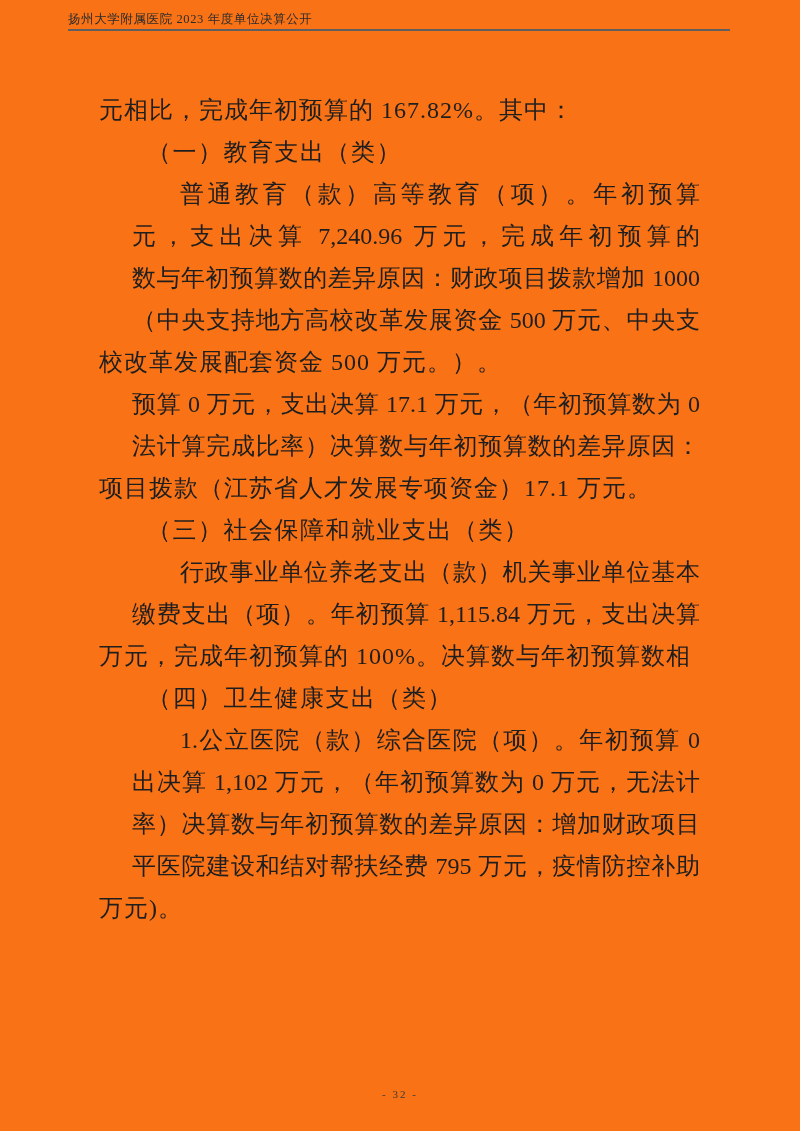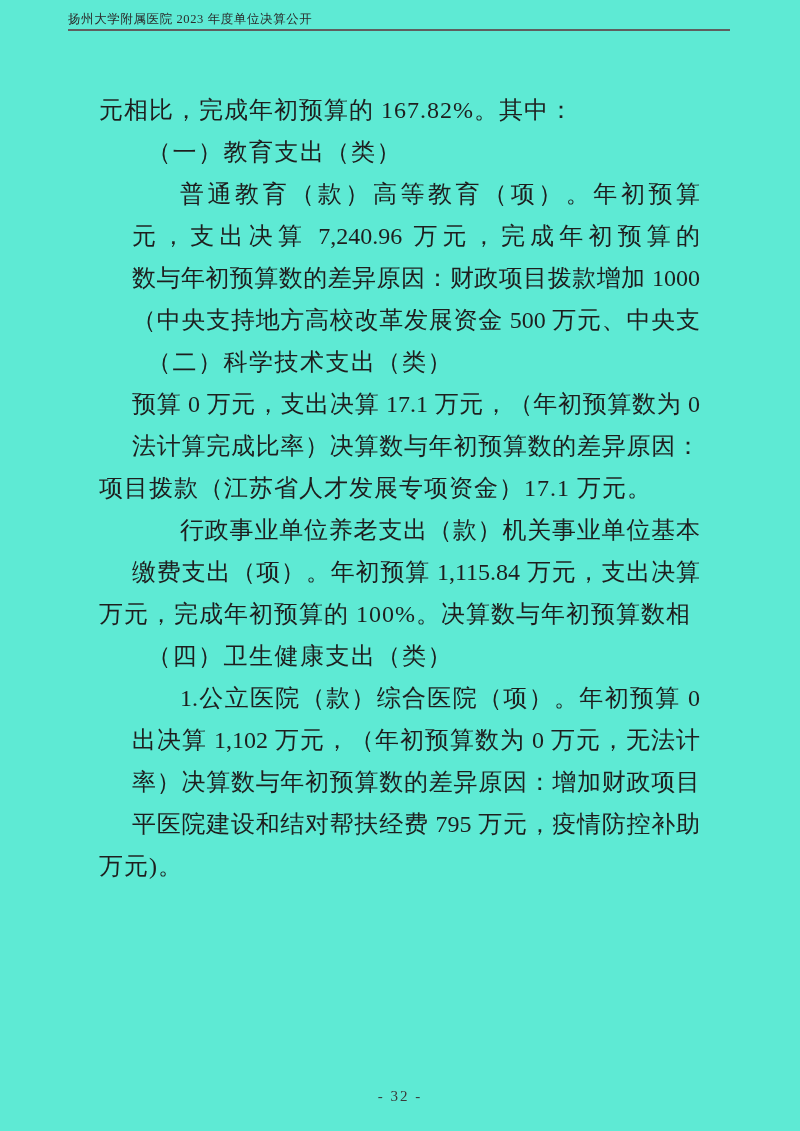--- a/index.html
+++ b/index.html
@@ -7,7 +7,7 @@
     position: relative;
     width: 800px;
     height: 1131px;
-    background: #5eead4;
+    background: #f97316;
     overflow: hidden;
     font-family: "Liberation Serif", "DejaVu Serif", serif;
     color: #1e1e1e;

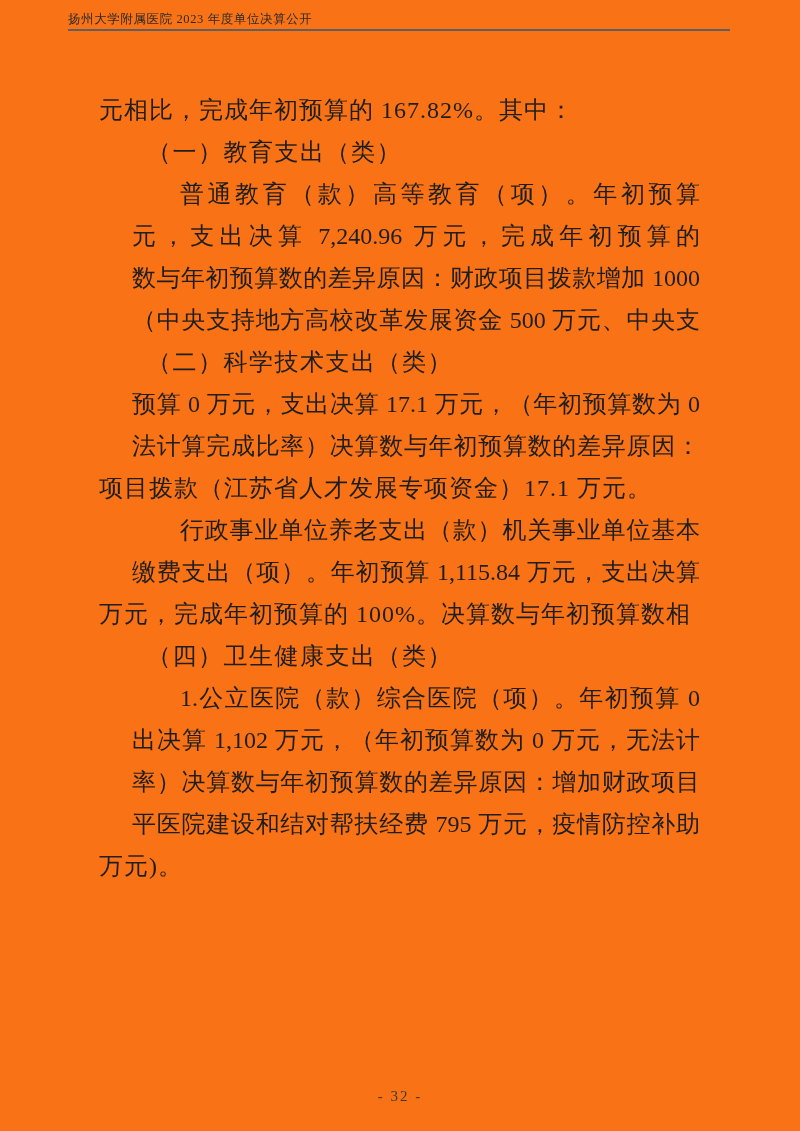--- a/index.html
+++ b/index.html
@@ -81,6 +81,7 @@
     <div class="ln just">元，支出决算 7,240.96 万元，完成年初预算的 116.02%。决算</div>
     <div class="ln just">数与年初预算数的差异原因：财政项目拨款增加 1000 万元。</div>
     <div class="ln just">（中央支持地方高校改革发展资金 500 万元、中央支持地方高</div>
+    <div class="ln">校改革发展配套资金 500 万元。）。</div>
     <div class="ln heading indent">（二）科学技术支出（类）</div>
     <div class="ln just">预算 0 万元，支出决算 17.1 万元，（年初预算数为 0 万元，无</div>
     <div class="ln just">法计算完成比率）决算数与年初预算数的差异原因：增加财政</div>

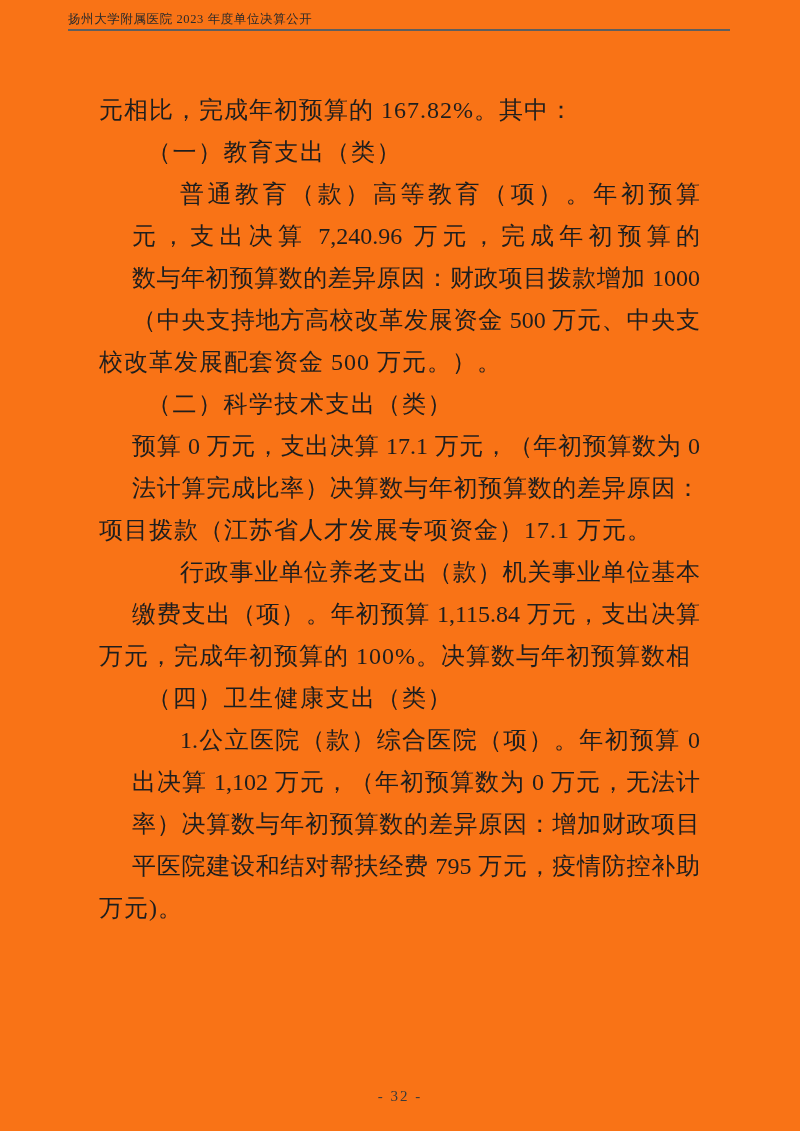--- a/index.html
+++ b/index.html
@@ -82,7 +82,6 @@
     <div class="ln just">数与年初预算数的差异原因：财政项目拨款增加 1000 万元。</div>
     <div class="ln just">（中央支持地方高校改革发展资金 500 万元、中央支持地方高</div>
     <div class="ln">校改革发展配套资金 500 万元。）。</div>
-    <div class="ln heading indent">（二）科学技术支出（类）</div>
     <div class="ln just">预算 0 万元，支出决算 17.1 万元，（年初预算数为 0 万元，无</div>
     <div class="ln just">法计算完成比率）决算数与年初预算数的差异原因：增加财政</div>
     <div class="ln">项目拨款（江苏省人才发展专项资金）17.1 万元。</div>

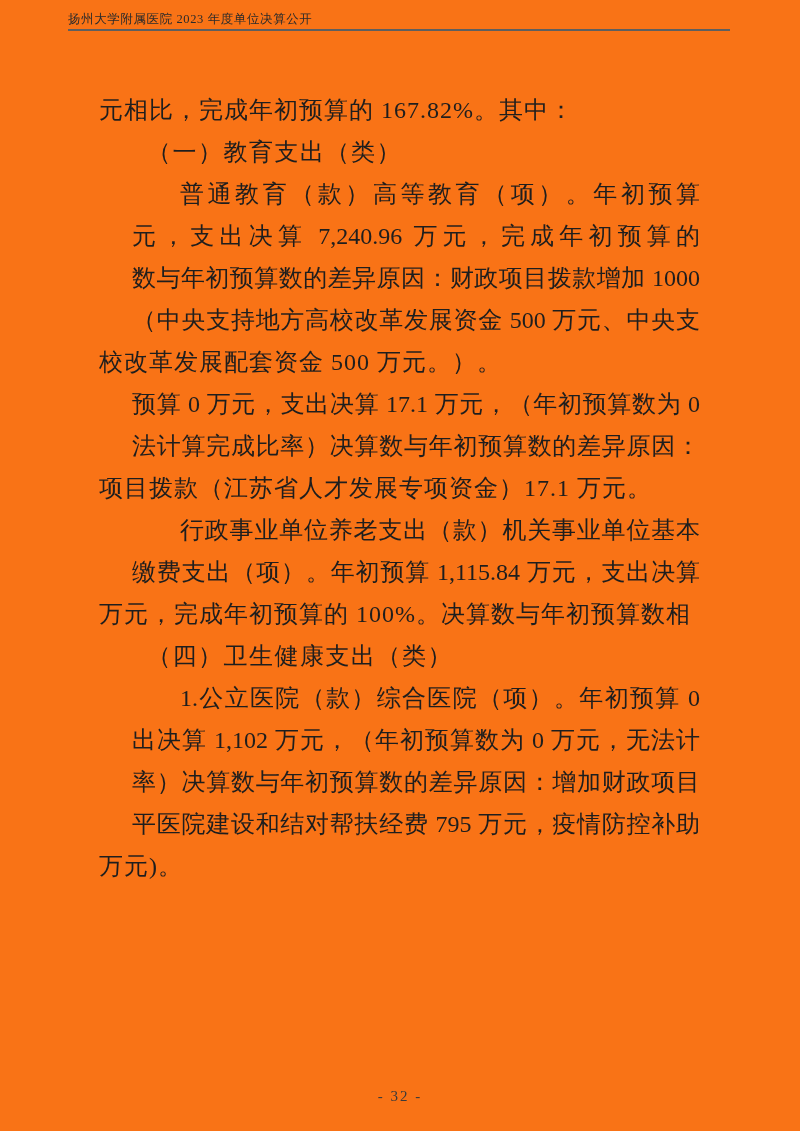--- a/index.html
+++ b/index.html
@@ -85,6 +85,7 @@
     <div class="ln just">预算 0 万元，支出决算 17.1 万元，（年初预算数为 0 万元，无</div>
     <div class="ln just">法计算完成比率）决算数与年初预算数的差异原因：增加财政</div>
     <div class="ln">项目拨款（江苏省人才发展专项资金）17.1 万元。</div>
+    <div class="ln heading indent">（三）社会保障和就业支出（类）</div>
     <div class="ln just indent">行政事业单位养老支出（款）机关事业单位基本养老保险</div>
     <div class="ln just">缴费支出（项）。年初预算 1,115.84 万元，支出决算 1,115.84</div>
     <div class="ln">万元，完成年初预算的 100%。决算数与年初预算数相同。</div>

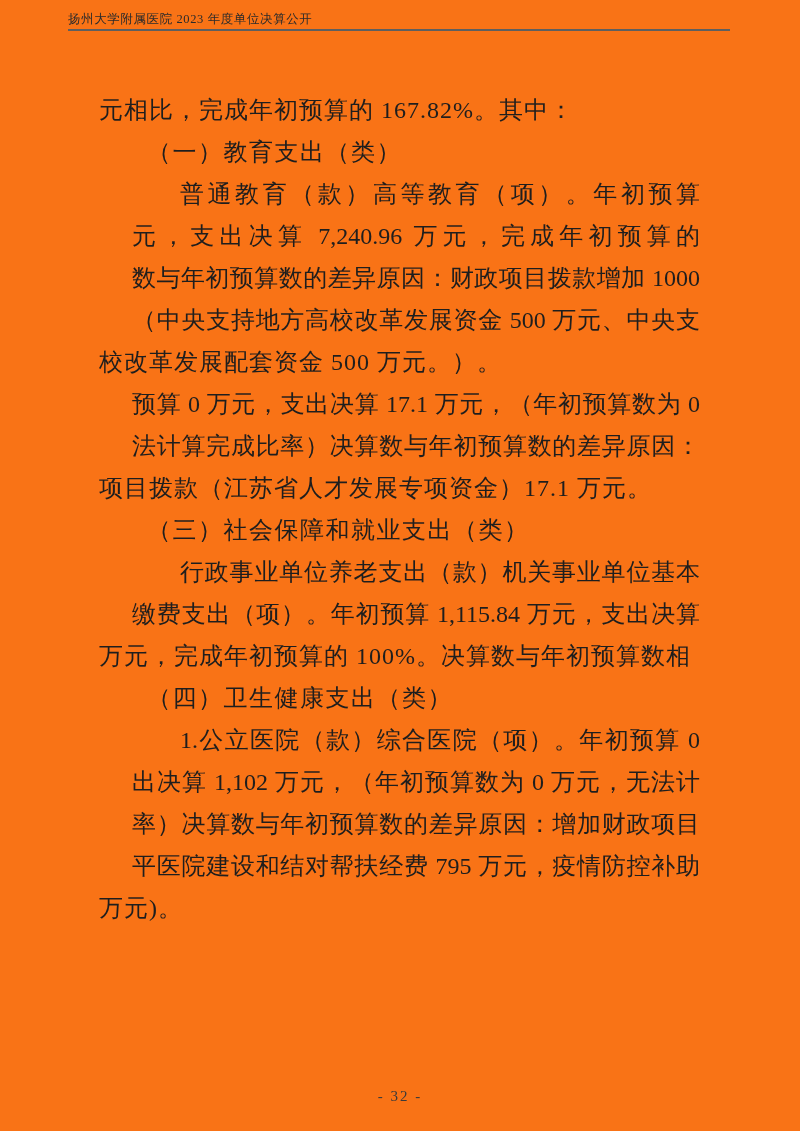--- a/index.html
+++ b/index.html
@@ -61,7 +61,7 @@
     right: 0;
     top: 1088px;
     text-align: center;
-    font-size: 15px;
+    font-size: 11px;
     letter-spacing: 2px;
     color: #3a3a3a;
   }

